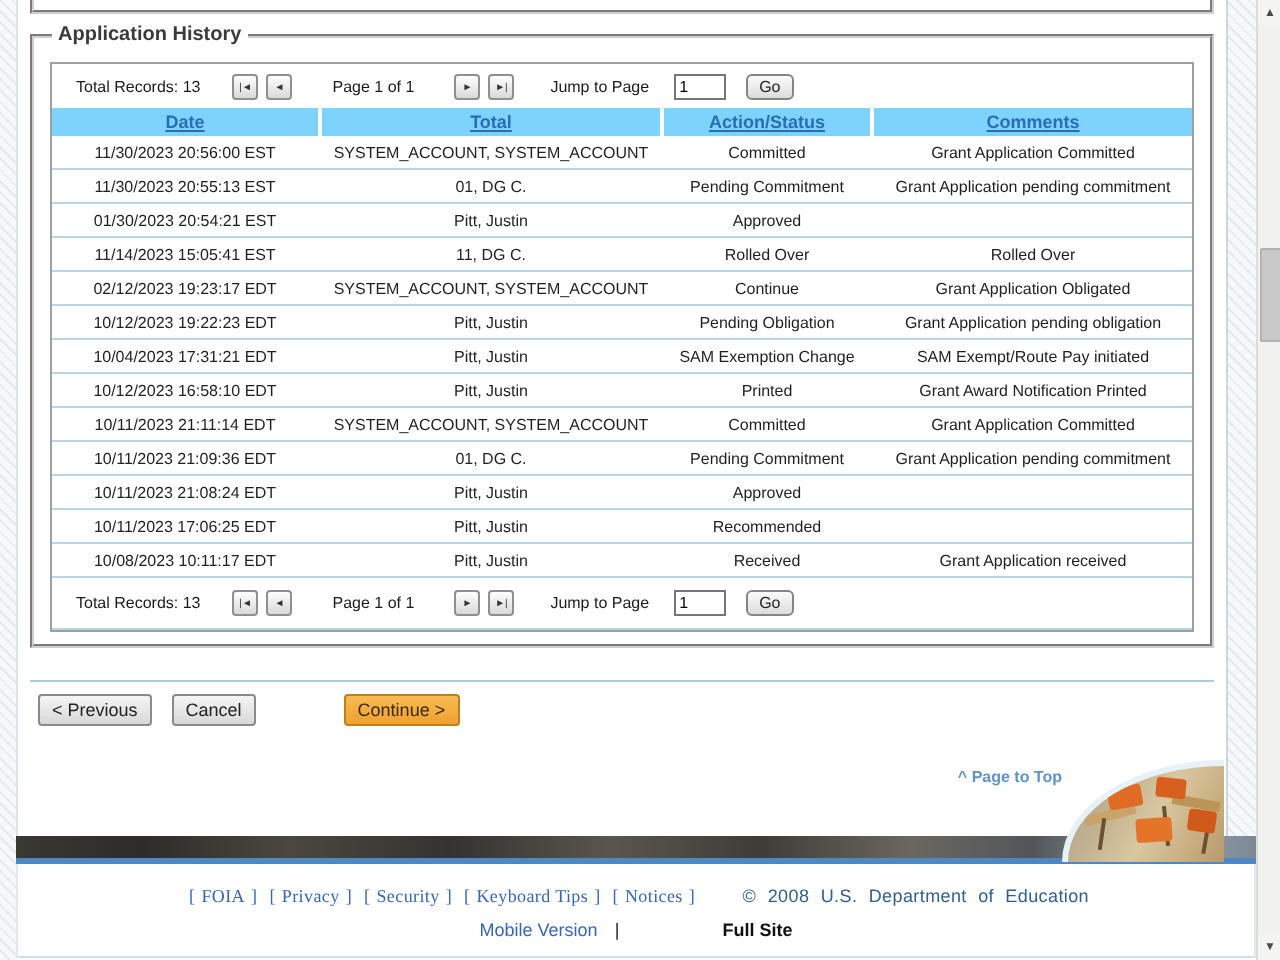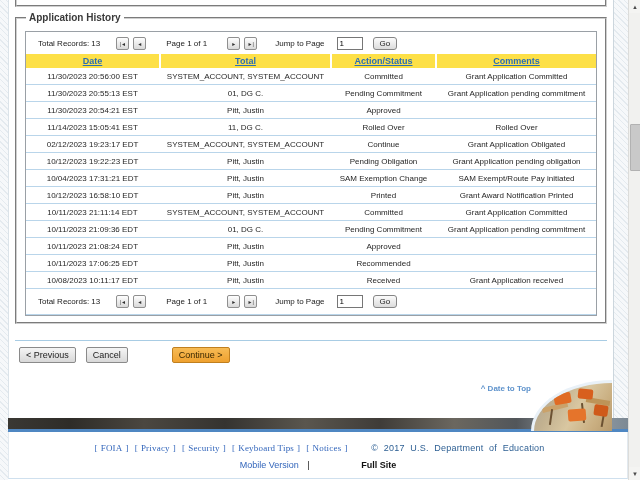--- a/index.html
+++ b/index.html
@@ -51,7 +51,7 @@
   .cols{display:grid;grid-template-columns:133px 169px 103px 1fr;column-gap:2px;}
   .thead{background:#fff;}
   .th{
-    background:#fde047;height:14px;display:flex;align-items:center;justify-content:center;
+    background:#7dd3fc;height:14px;display:flex;align-items:center;justify-content:center;
   }
   .th a{font-size:9px;font-weight:bold;color:#2a6db5;text-decoration:underline;cursor:pointer;}
   .trow{border-bottom:1px solid #b9d5ea;height:16px;align-items:center;}

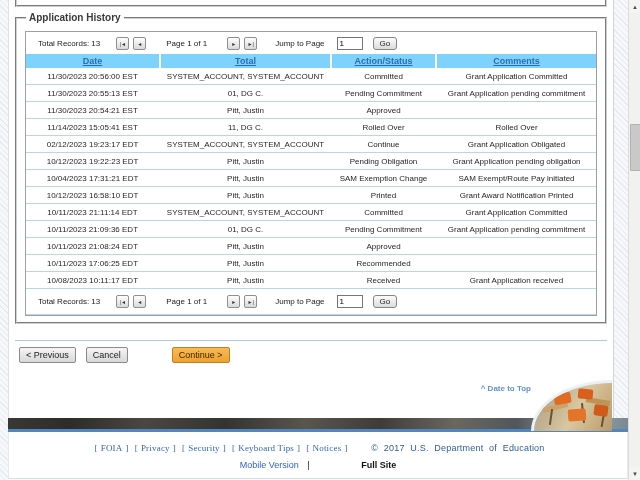--- a/index.html
+++ b/index.html
@@ -191,7 +191,7 @@
           </div>
 
           <div class="trow cols">
-            <div class="td">11/30/2023 20:54:21 EST</div>
+            <div class="td">01/30/2023 20:54:21 EST</div>
             <div class="td">Pitt, Justin</div>
             <div class="td">Approved</div>
             <div class="td"></div>

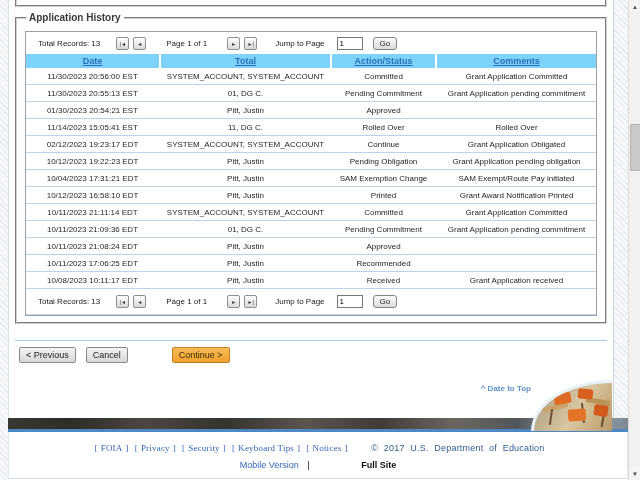--- a/index.html
+++ b/index.html
@@ -299,7 +299,7 @@
     <button class="nav-btn continue-btn">Continue &gt;</button>
   </div>
 
-  <a class="back-to-top">^ Date to Top</a>
+  <a class="back-to-top">^ Page to Top</a>
 </div>
 
 <div class="photo">

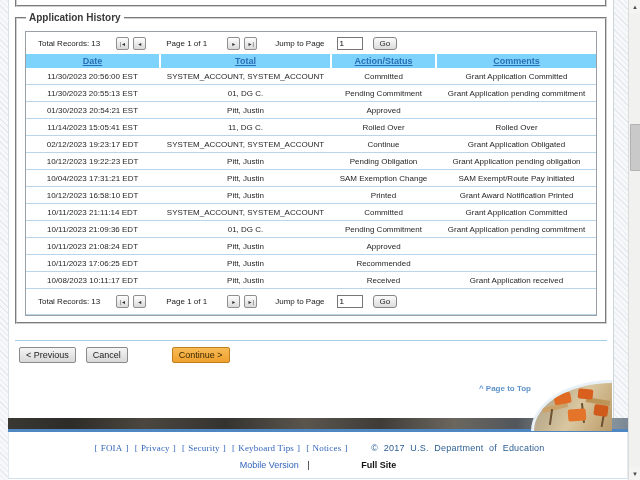--- a/index.html
+++ b/index.html
@@ -320,7 +320,7 @@
 <div class="footer">
   <div class="footer-links">
     <span><span class="flink-wrap"><span class="bracket">[</span><a class="flink">FOIA</a><span class="bracket">]</span></span><span class="flink-wrap"><span class="bracket">[</span><a class="flink">Privacy</a><span class="bracket">]</span></span><span class="flink-wrap"><span class="bracket">[</span><a class="flink">Security</a><span class="bracket">]</span></span><span class="flink-wrap"><span class="bracket">[</span><a class="flink">Keyboard Tips</a><span class="bracket">]</span></span><span class="flink-wrap"><span class="bracket">[</span><a class="flink">Notices</a><span class="bracket">]</span></span></span>
-    <span class="copyright">© 2017 U.S. Department of Education</span>
+    <span class="copyright">© 2008 U.S. Department of Education</span>
   </div>
   <div class="footer-line2">
     <a class="mobile-link">Mobile Version</a>

